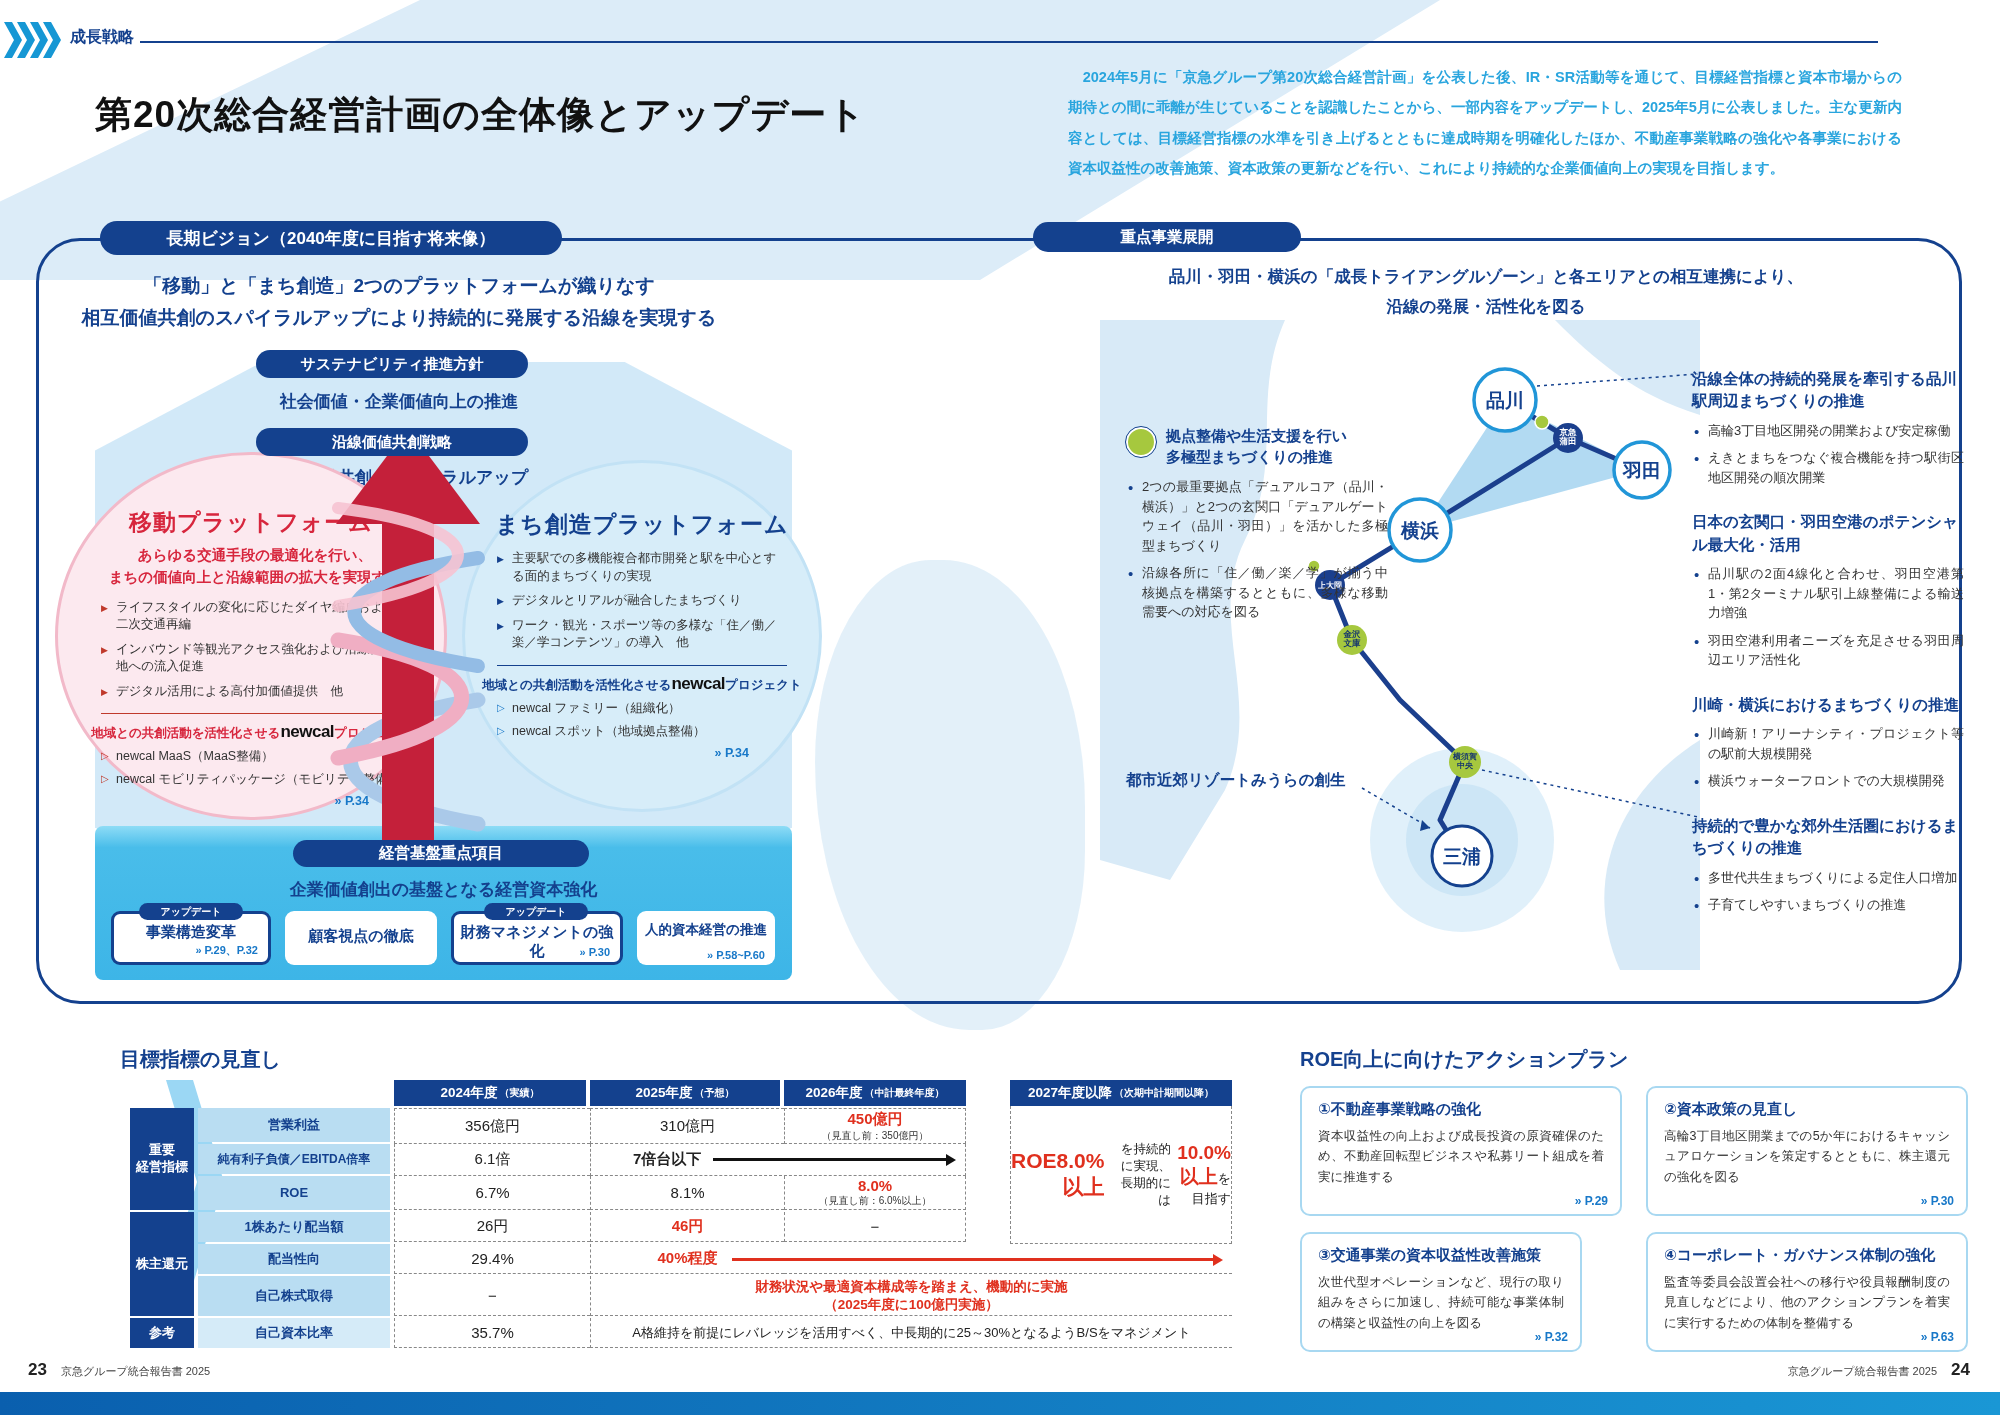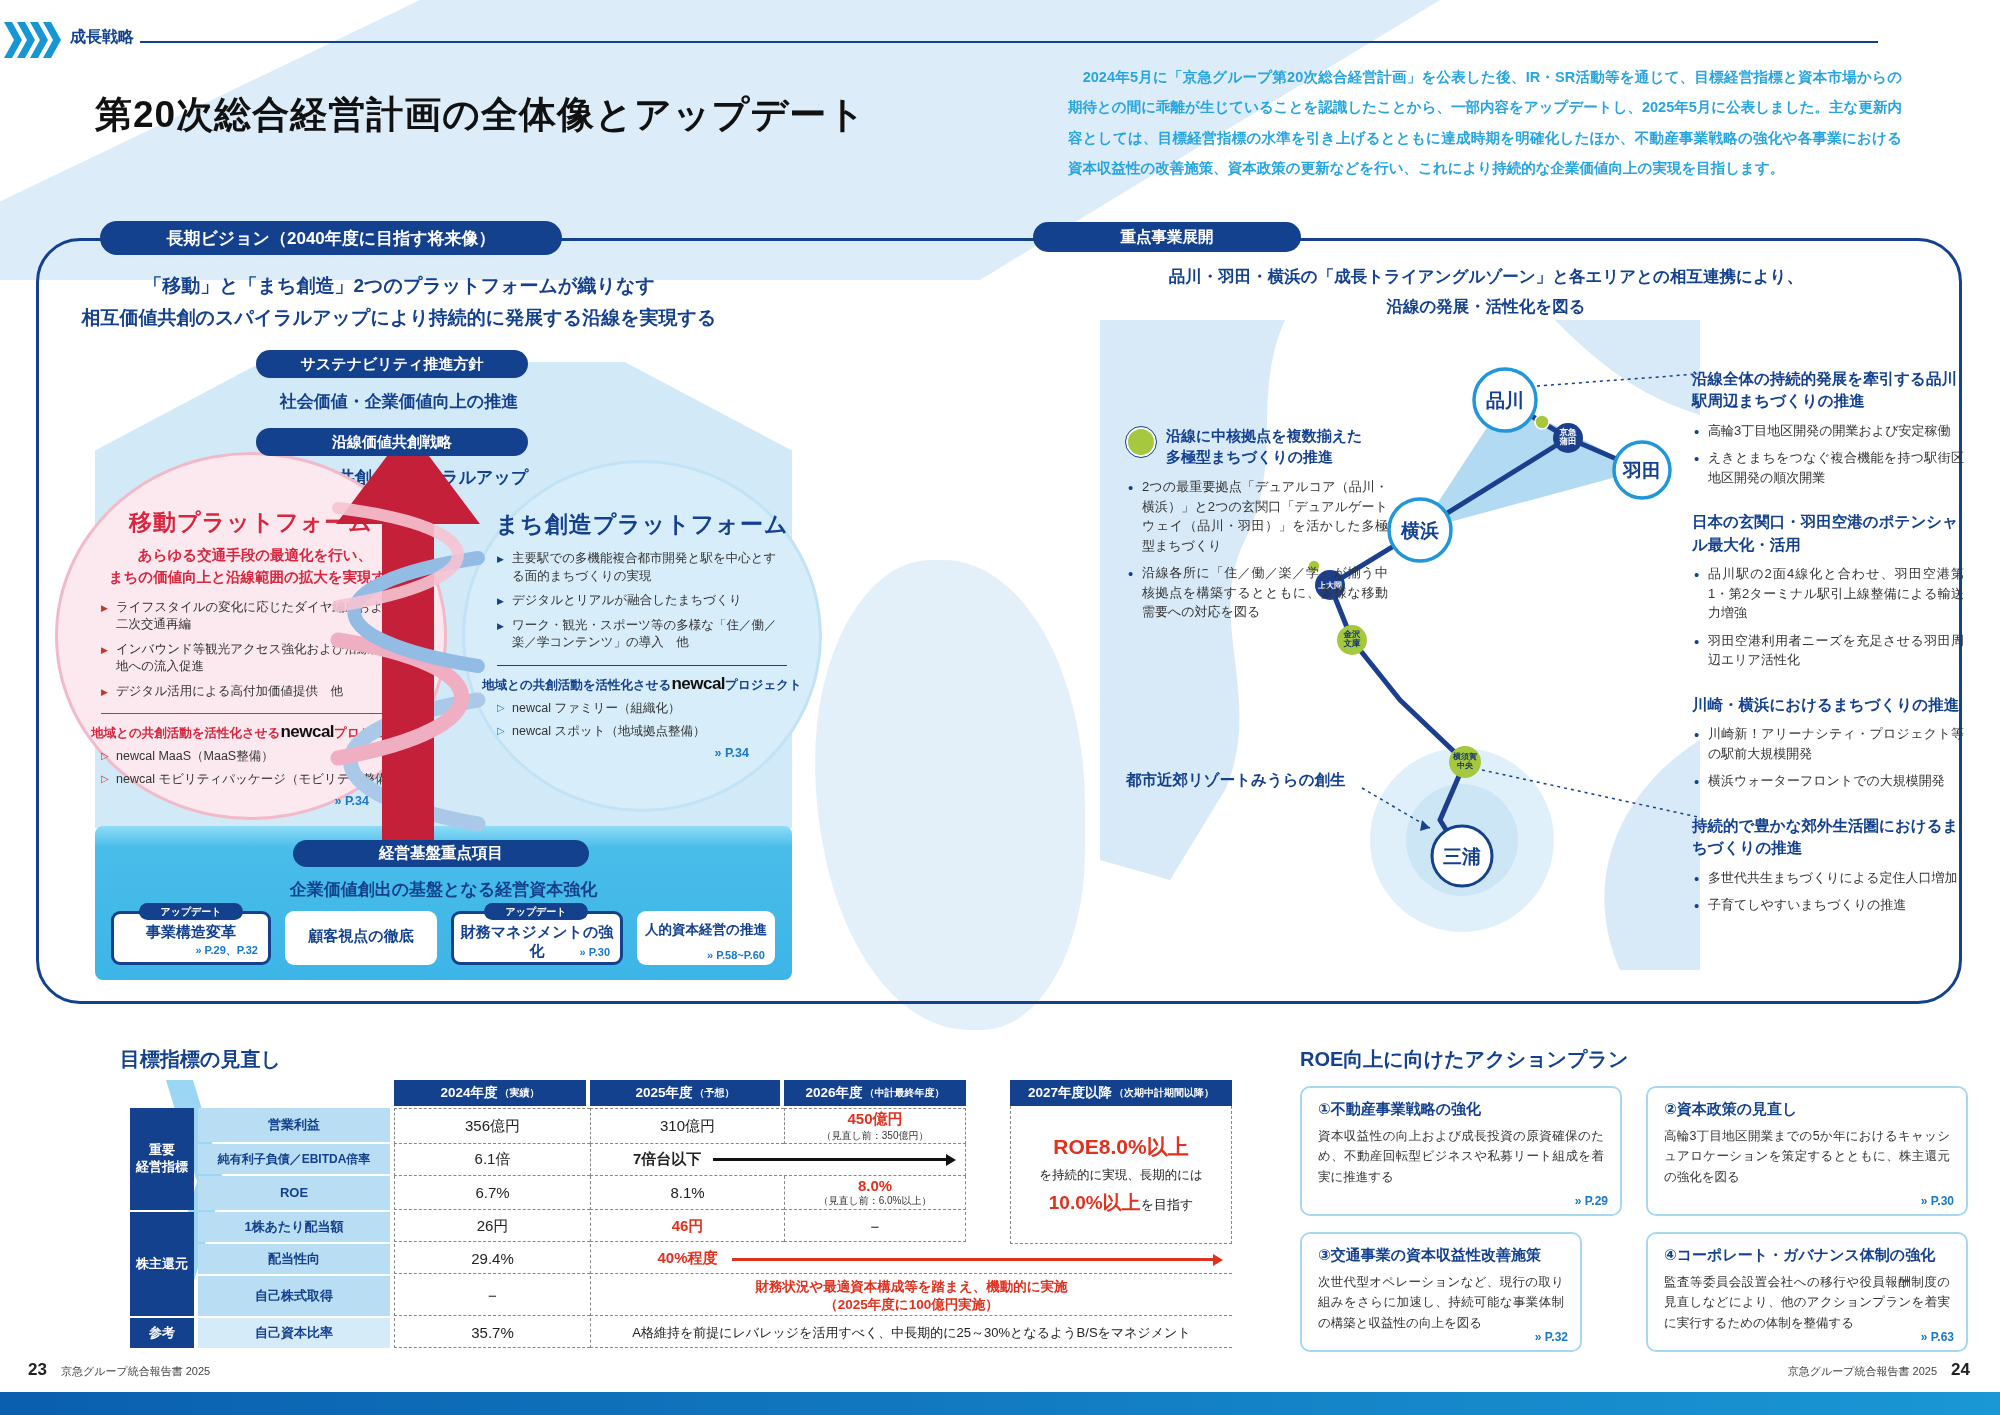--- a/index.html
+++ b/index.html
@@ -264,7 +264,7 @@
     <div style="display:flex;gap:10px;align-items:flex-start;margin-bottom:10px;">
       <span style="width:30px;height:30px;border-radius:50%;background:var(--green);border:2px solid #fff;outline:1.5px solid #14418e;flex:0 0 auto;margin-top:2px;"></span>
       <div class="bold navy" style="font-size:15px;line-height:1.4;">
-        <div>沿線に中核拠点を複数揃えた</div>
+        <div>拠点整備や生活支援を行い</div>
         <div>多極型まちづくりの推進</div>
       </div>
     </div>

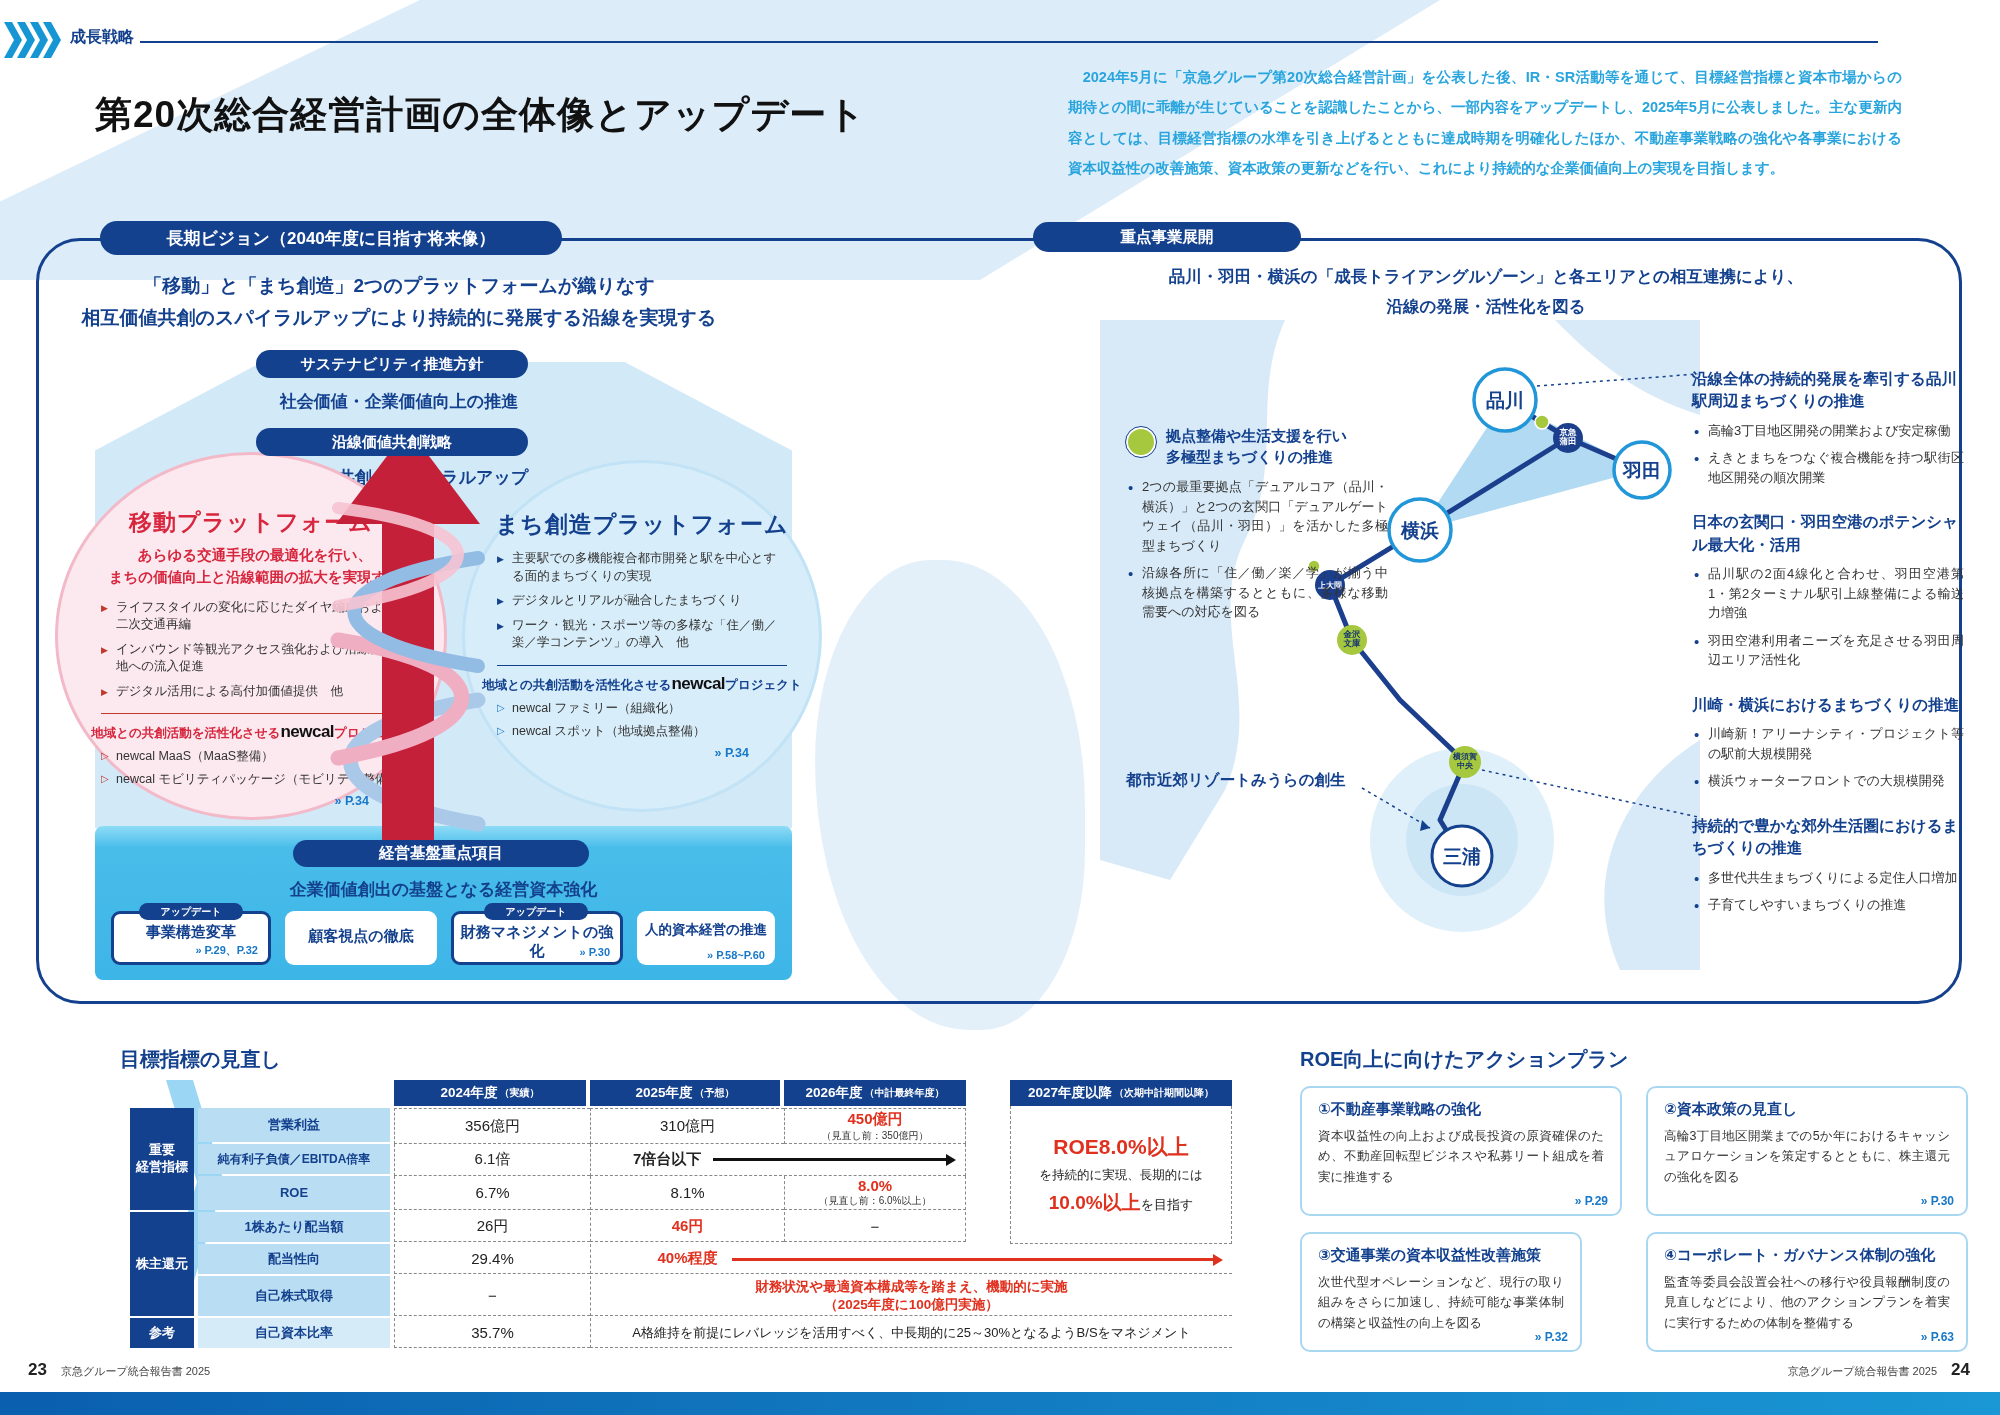--- a/index.html
+++ b/index.html
@@ -74,7 +74,7 @@
   .arrow-line::after{content:"";position:absolute;right:-9px;top:-4.5px;border-left:10px solid;
       border-top:6px solid transparent;border-bottom:6px solid transparent;border-left-color:inherit;}
   
-  .roe-body{border:1.5px dashed #888;border-top:none;background:#fff;display:flex;flex-direction:column;
+  .roe-body{border:1.5px dashed #888;border-top:none;background:#fff;display:flex;flex-direction:row;
             align-items:center;justify-content:center;gap:6px;}
   
   .acard{position:absolute;background:#fff;border:2.5px solid #a8d8f1;border-radius:10px;

